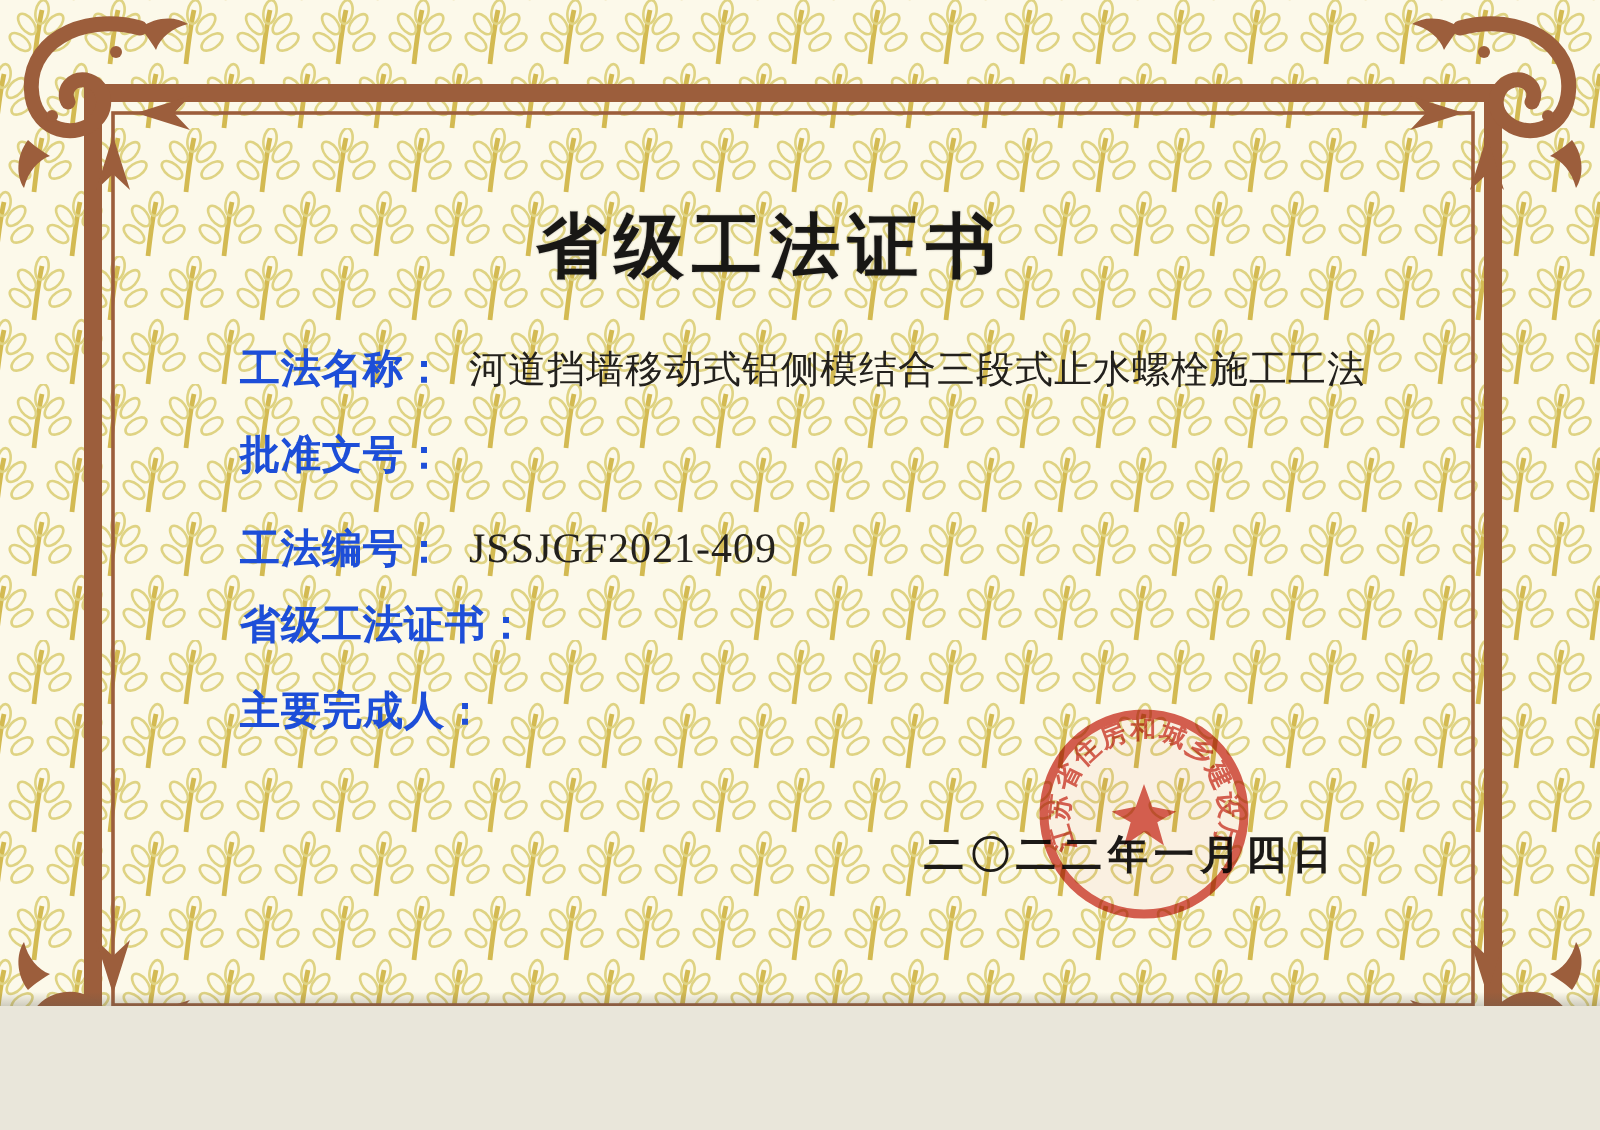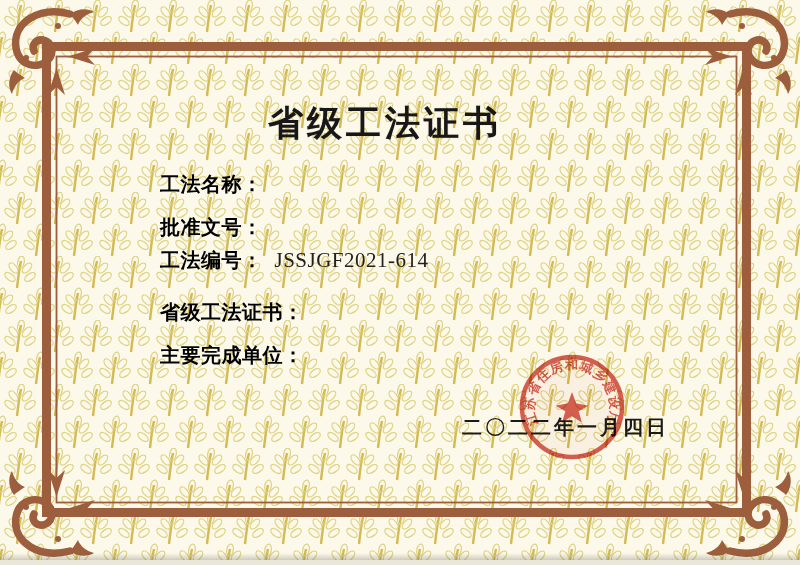--- a/index.html
+++ b/index.html
@@ -10,7 +10,7 @@
   .page {
     position: relative;
     width: 800px;
-    height: 560px;
+    height: 503px;
     overflow: hidden;
     background: #fcf9ea;
     font-family: "Liberation Serif", "DejaVu Serif", serif;

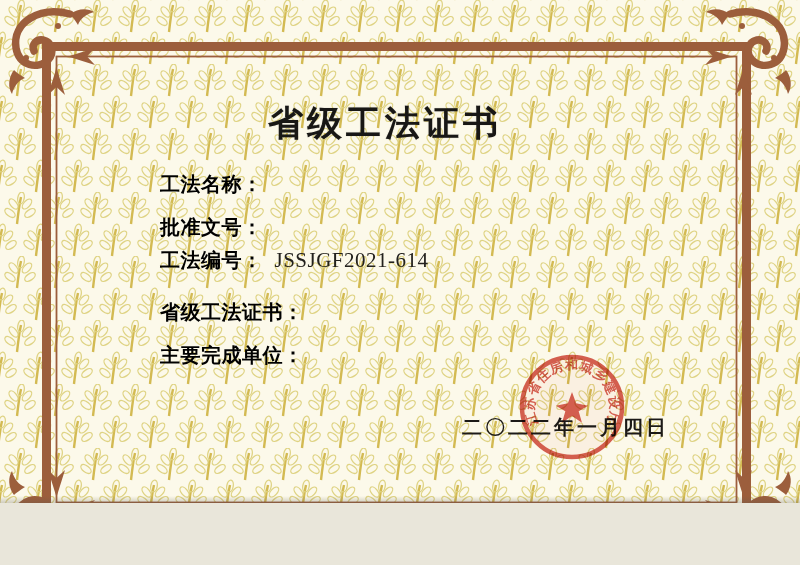--- a/index.html
+++ b/index.html
@@ -51,8 +51,7 @@
     font-size: 20px;
     font-weight: 700;
     letter-spacing: 0.5px;
-    color: #000000;
-    margin-left: 40px;
+    color: #1d4ed8;
   }
   .field-value {
     font-size: 19px;

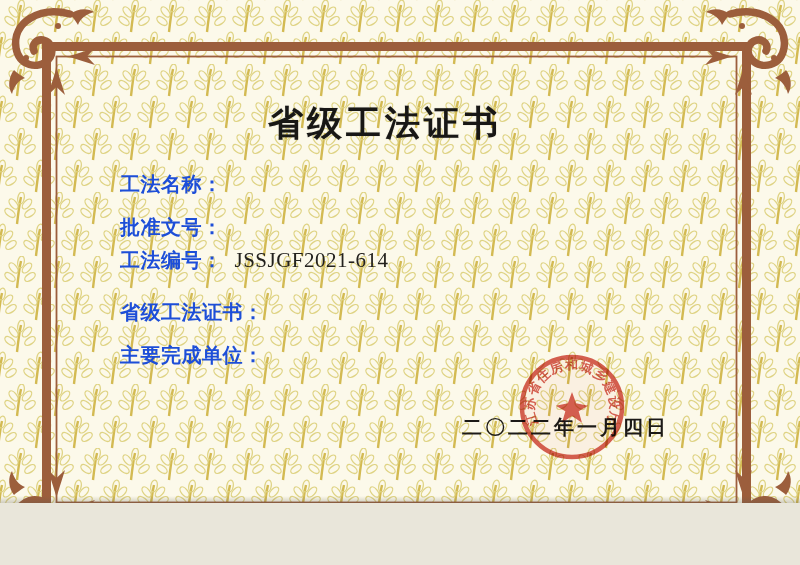--- a/index.html
+++ b/index.html
@@ -160,6 +160,7 @@
 
     <div class="field-row row-1">
       <span class="field-label">工法名称：</span>
+      <span class="field-value">河道挡墙移动式铝侧模结合三段式止水螺栓施工工法</span>
     </div>
 
     <div class="field-row row-2">

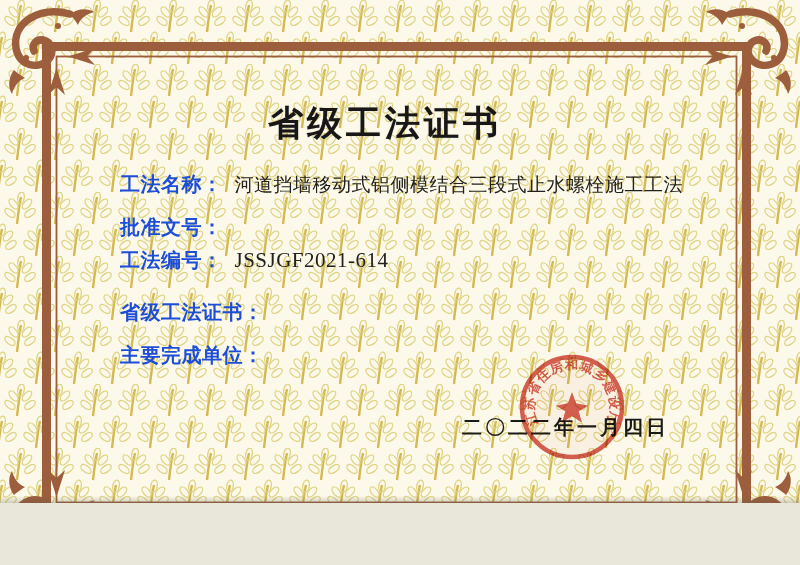--- a/index.html
+++ b/index.html
@@ -66,7 +66,7 @@
   }
   .row-1 { top: 171px; }
   .row-2 { top: 214px; }
-  .row-3 { top: 247px; justify-content: space-between; }
+  .row-3 { top: 261px; justify-content: space-between; }
   .row-4 { top: 299px; }
   .row-5 { top: 342px; }
   .issue-date {

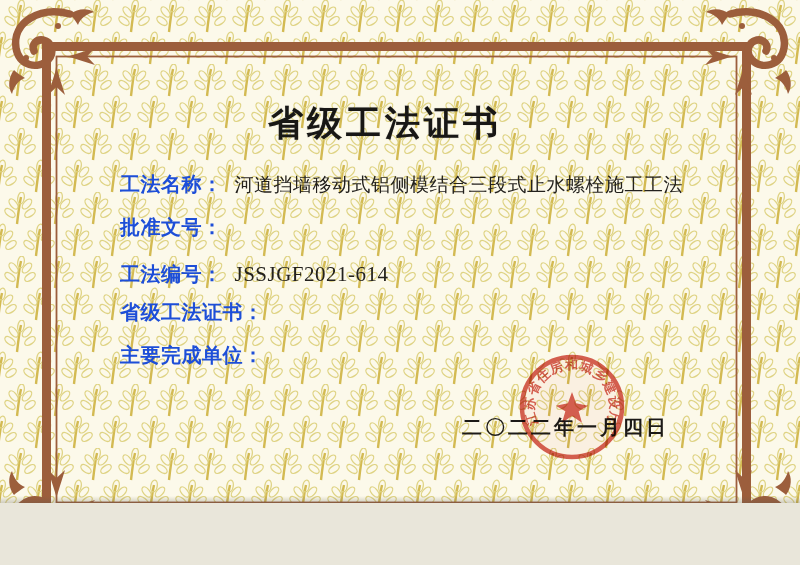--- a/index.html
+++ b/index.html
@@ -169,7 +169,7 @@
 
     <div class="field-row row-3">
       <span class="field-label">工法编号：</span>
-      <span class="field-value latin">JSSJGF2021-614</span>
+      <span class="field-value latin">JSSJGF2021-409</span>
     </div>
 
     <div class="field-row row-4">

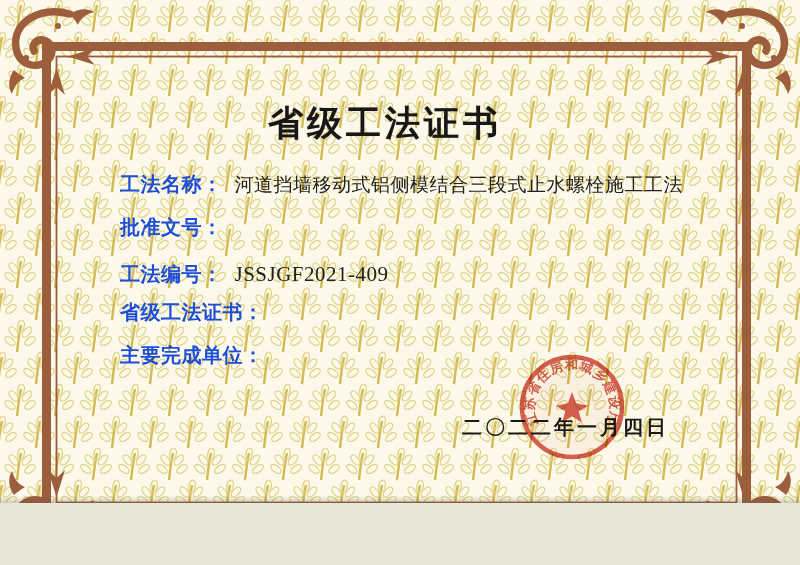--- a/index.html
+++ b/index.html
@@ -177,7 +177,7 @@
     </div>
 
     <div class="field-row row-5">
-      <span class="field-label">主要完成单位：</span>
+      <span class="field-label">主要完成人：</span>
     </div>
 
     <div class="issue-date">二〇二二年一月四日</div>

